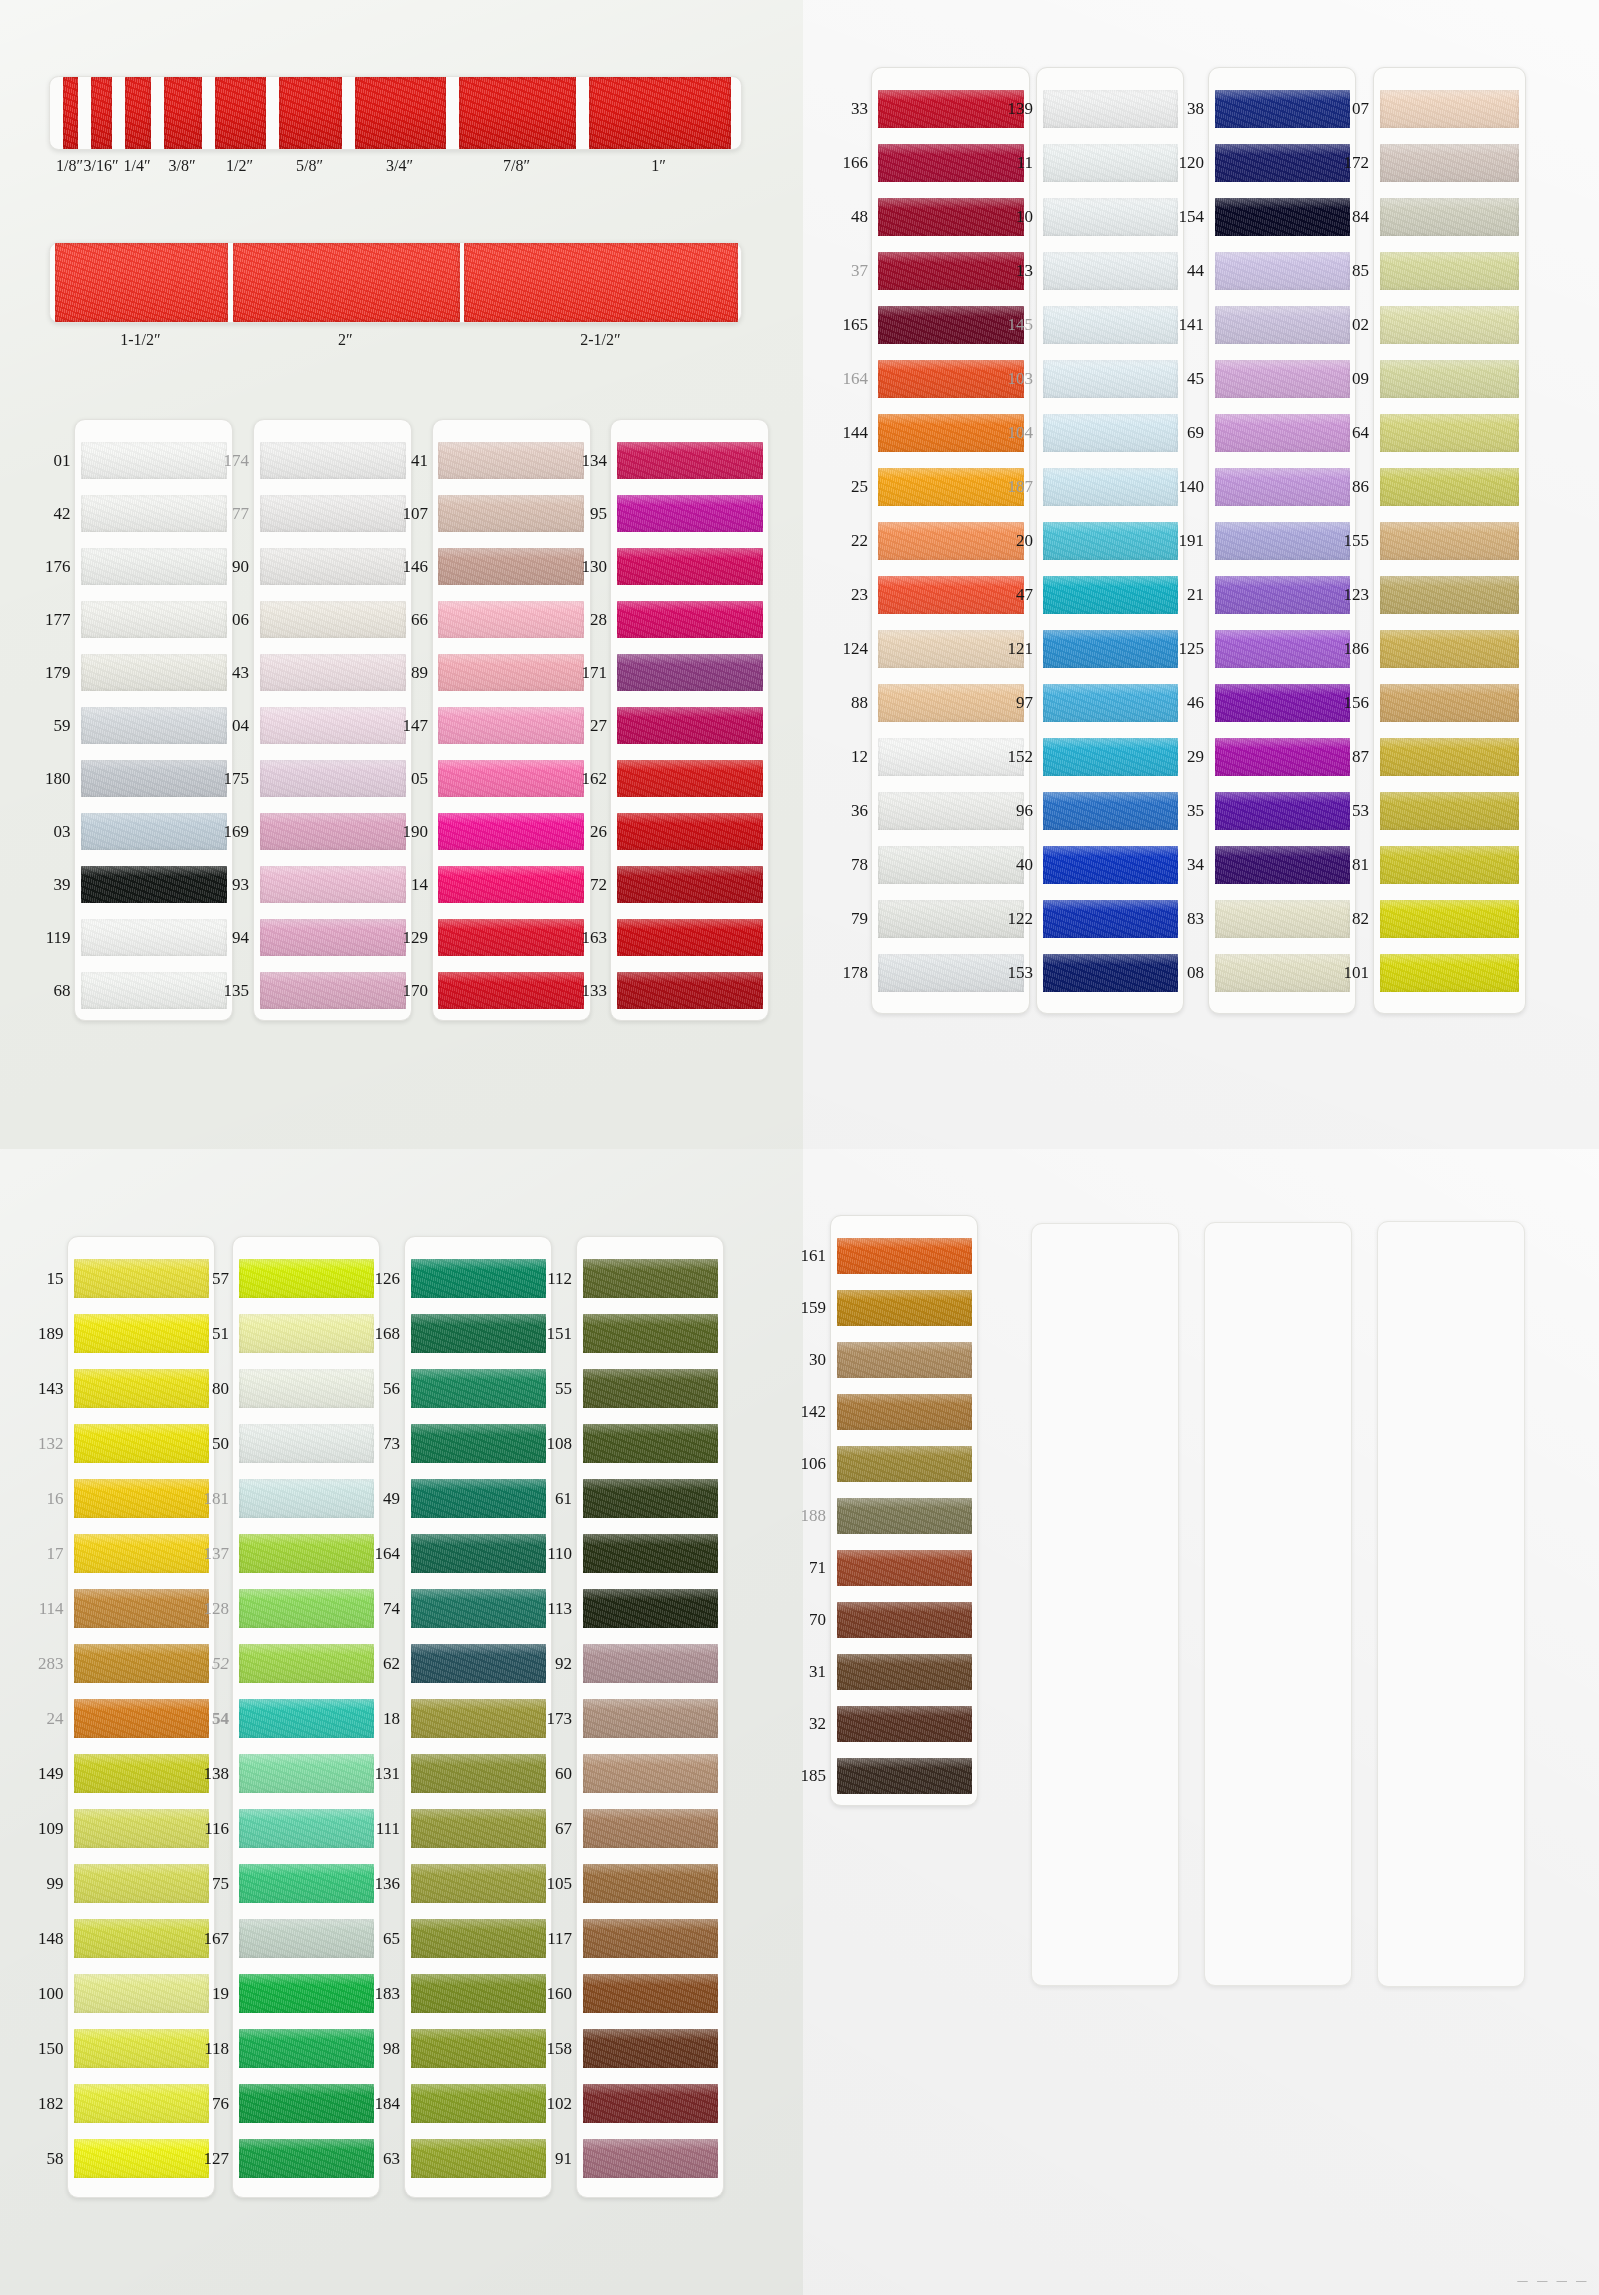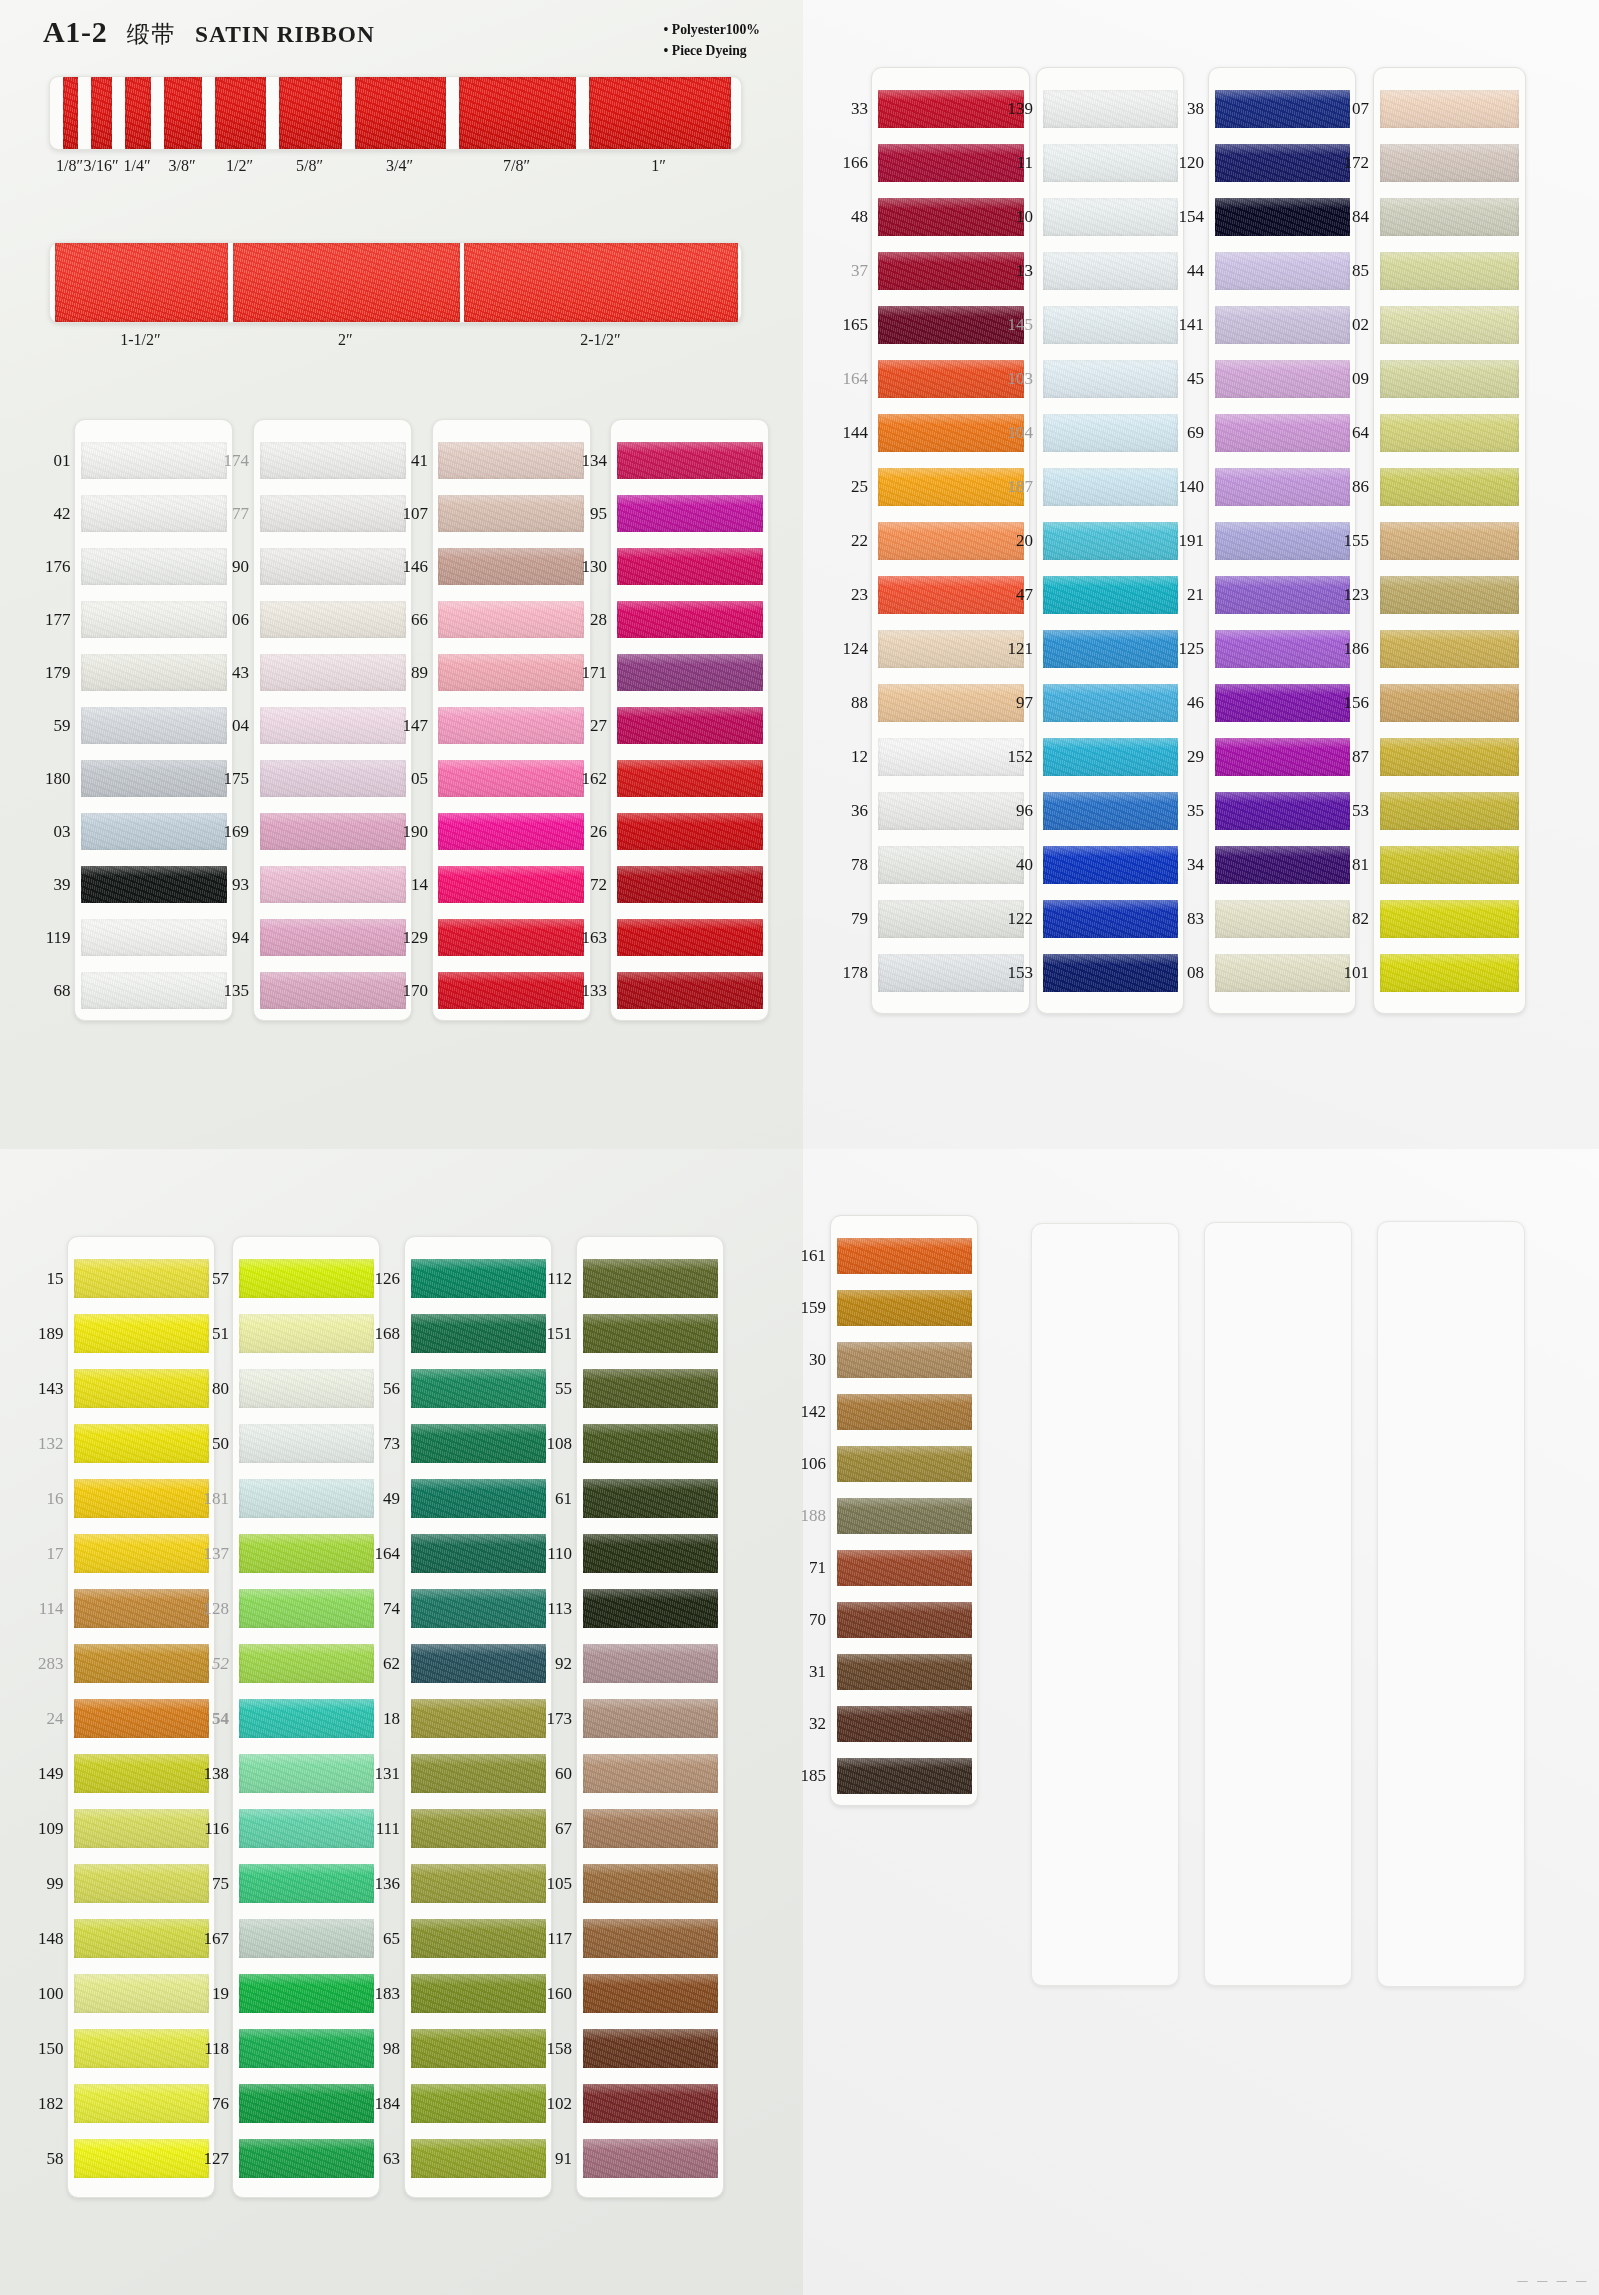--- a/index.html
+++ b/index.html
@@ -137,17 +137,6 @@
     <div class="sheen" style="background:linear-gradient(210deg, rgba(255,255,255,.65) 0%, rgba(255,255,255,0) 50%, rgba(0,0,0,.015) 100%);"></div>
   </div>
 
-  <div id="header">
-    <div id="hdr-left">
-      <span id="code">A1-2</span>
-      <span id="cn">缎带</span>
-      <span id="en">SATIN RIBBON</span>
-    </div>
-    <div id="hdr-right">
-      <div>• Polyester100%</div>
-      <div>• Piece Dyeing</div>
-    </div>
-  </div>
 
   <div class="strip-card" id="strip1">
     <div class="strip-inner" id="strip1-inner">

